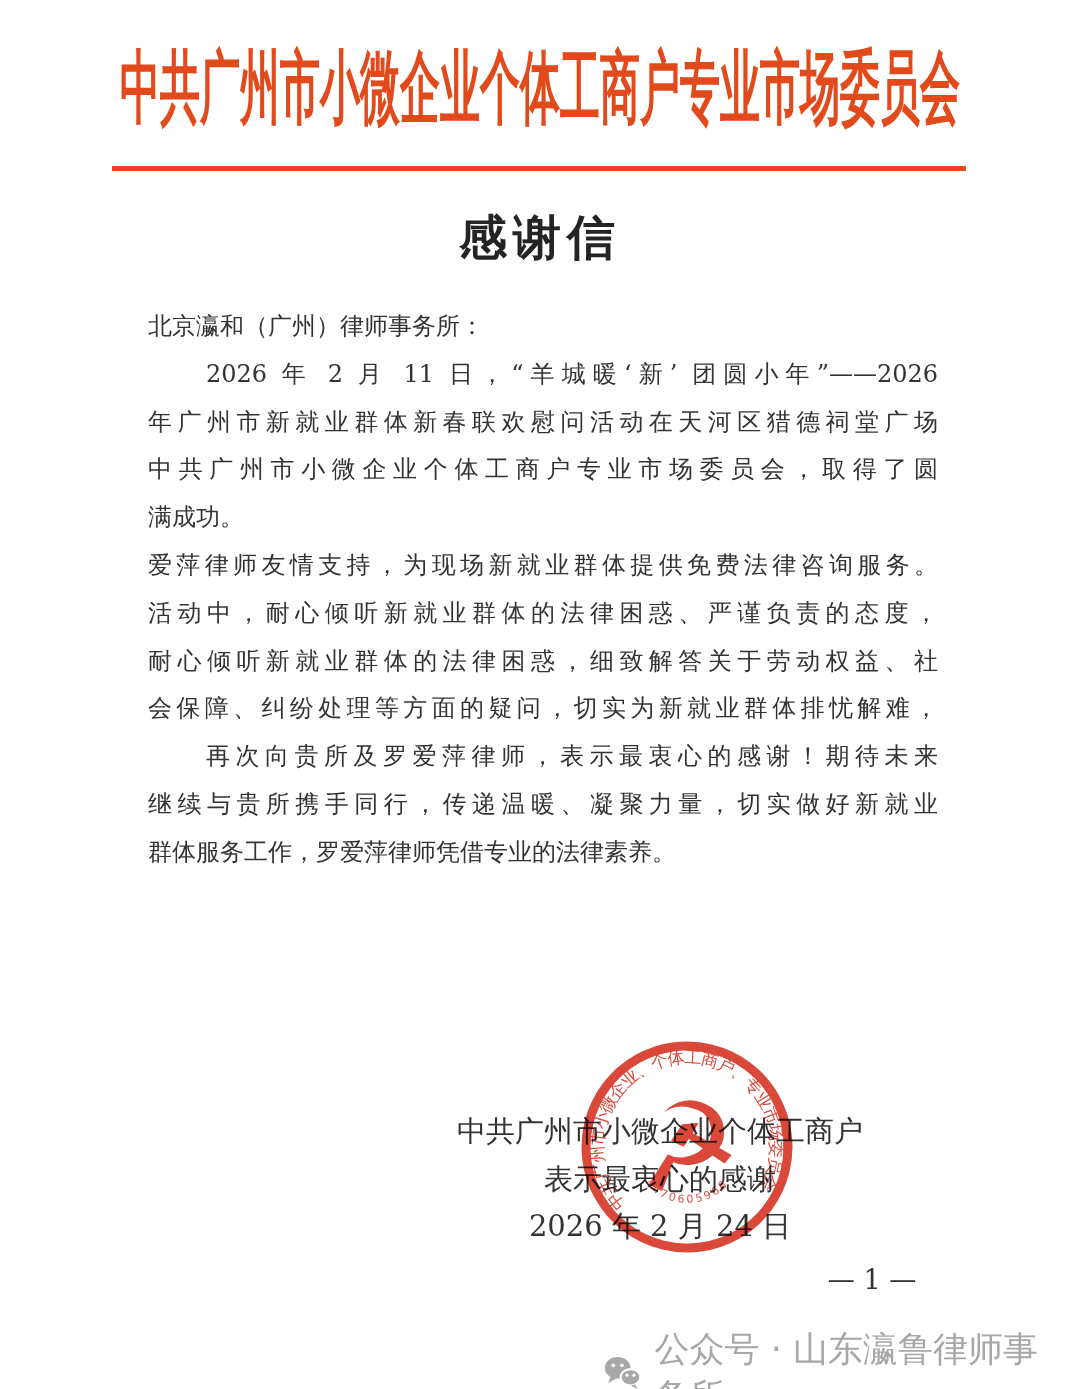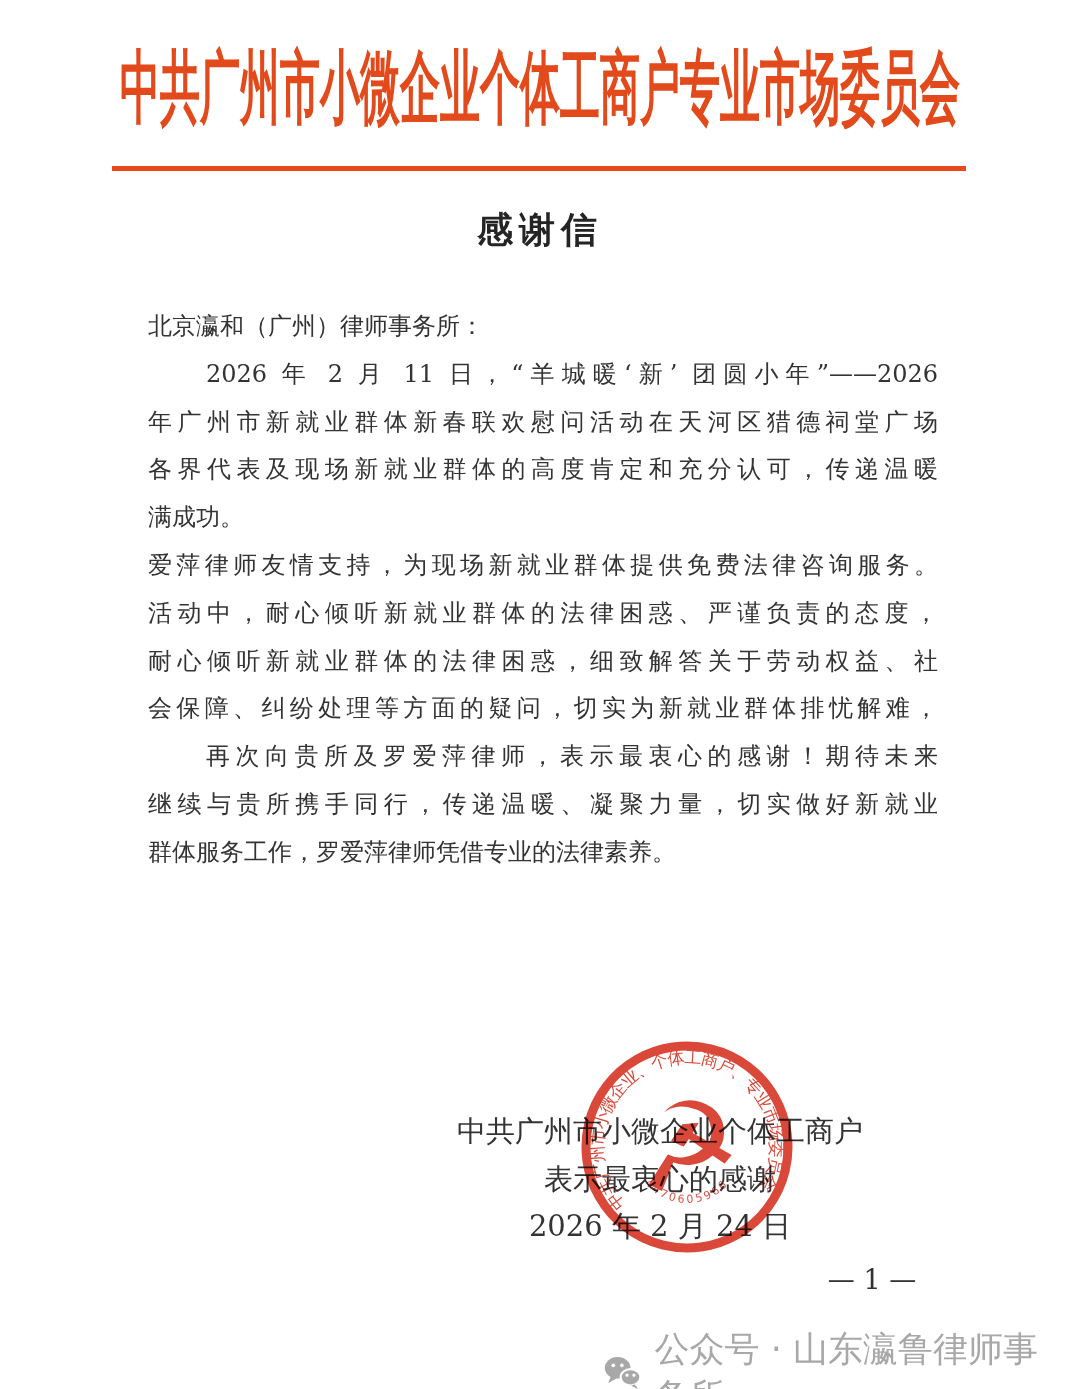--- a/index.html
+++ b/index.html
@@ -15,7 +15,7 @@
   .rule { position:absolute; top:166px; left:112px; width:854px; height:5px; background:#e8481a; }
   
   .title { position:absolute; top:206px; left:0; width:1080px; text-align:center;
-           font-size:36px; font-weight:700; color:#242424; letter-spacing:6px; }
+           font-size:48px; font-weight:700; color:#242424; letter-spacing:6px; }
   
   .body { position:absolute; top:303px; left:148px; width:790px;
           font-size:24px; color:#333333; line-height:47.8px; }

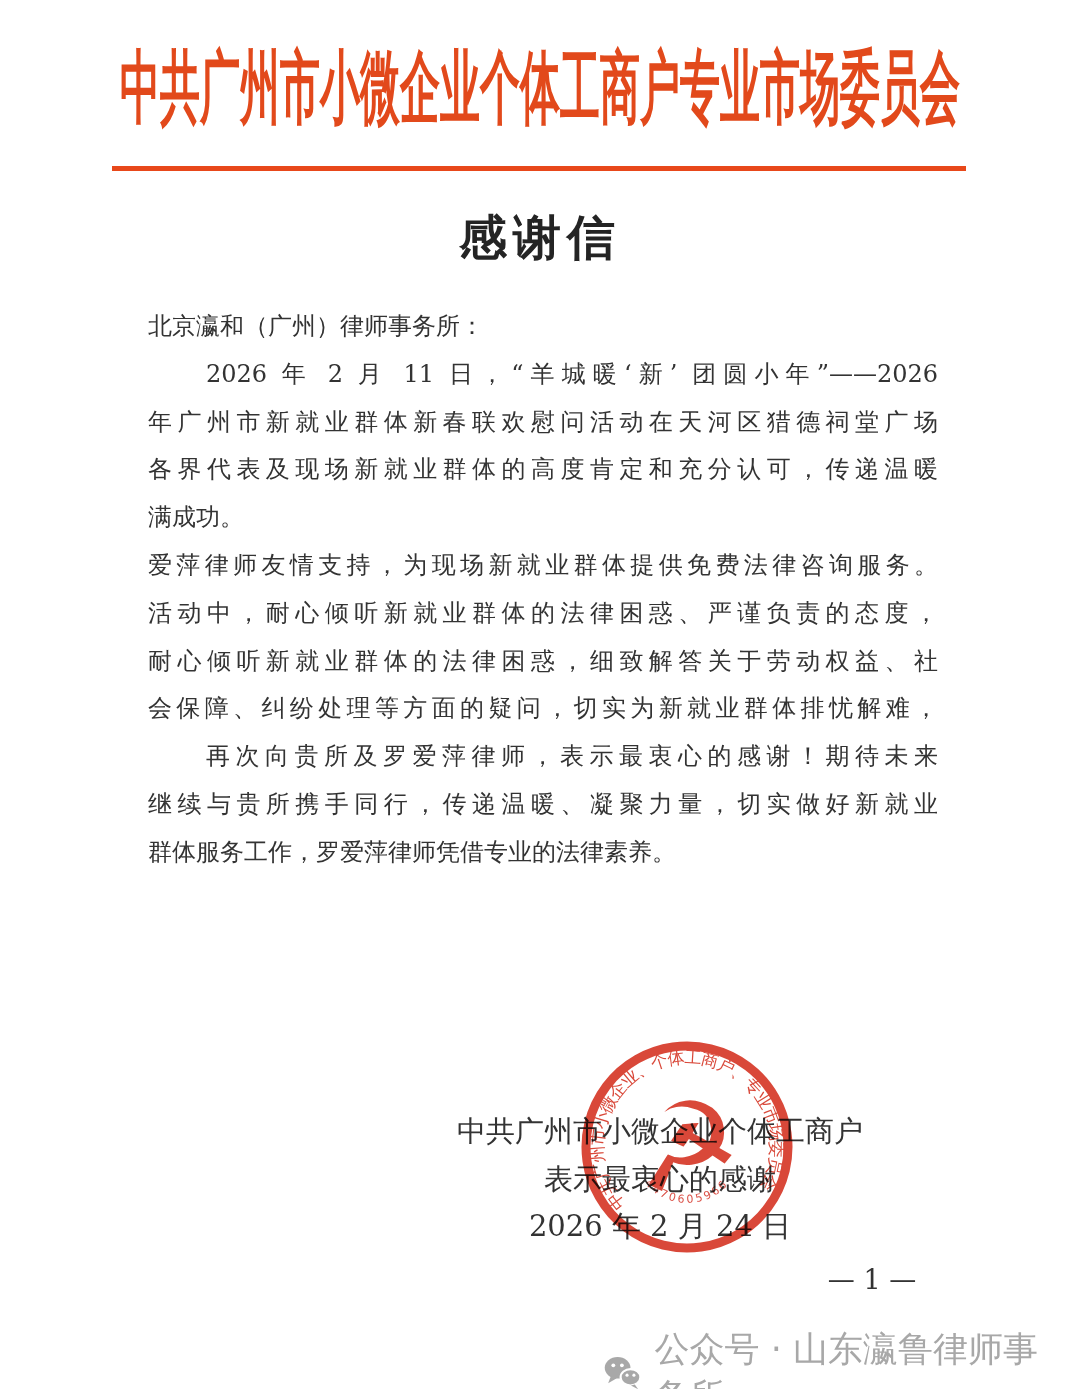--- a/index.html
+++ b/index.html
@@ -57,7 +57,7 @@
     <div class="line">北京瀛和（广州）律师事务所：</div>
     <div class="line fill indent">2026 年 2 月 11 日，“羊城暖‘新’ 团圆小年”——2026</div>
     <div class="line fill">年广州市新就业群体新春联欢慰问活动在天河区猎德祠堂广场</div>
-    <div class="line fill">各界代表及现场新就业群体的高度肯定和充分认可，传递温暖</div>
+    <div class="line fill">中共广州市小微企业个体工商户专业市场委员会，取得了圆</div>
     <div class="line">满成功。</div>
     <div class="line fill">爱萍律师友情支持，为现场新就业群体提供免费法律咨询服务。</div>
     <div class="line fill">活动中，耐心倾听新就业群体的法律困惑、严谨负责的态度，</div>

